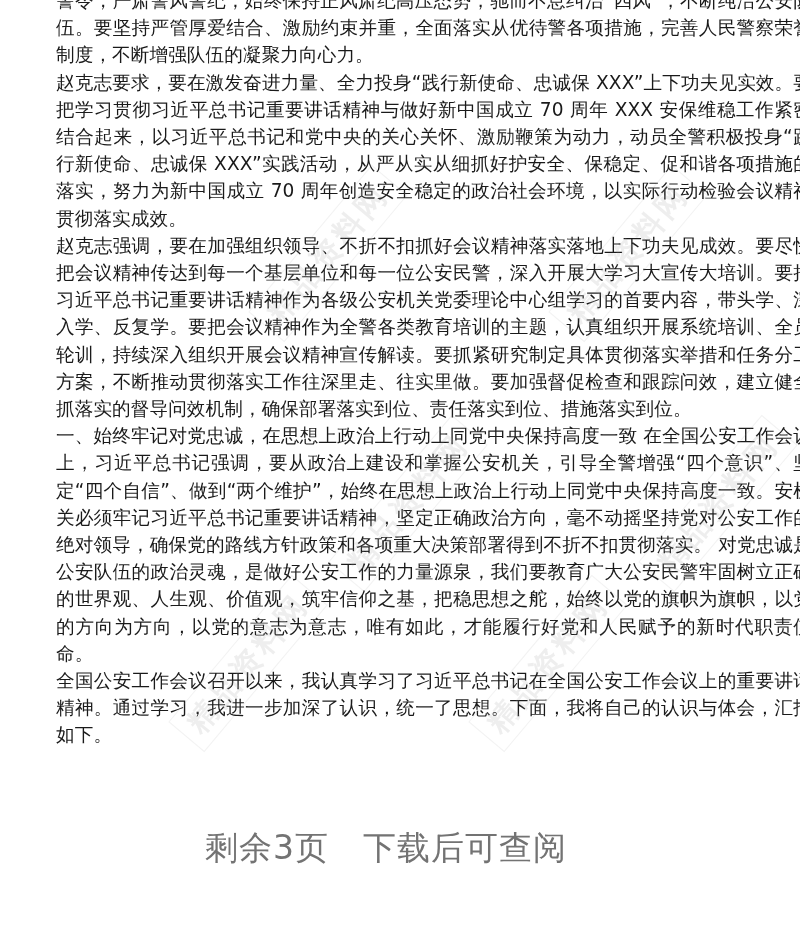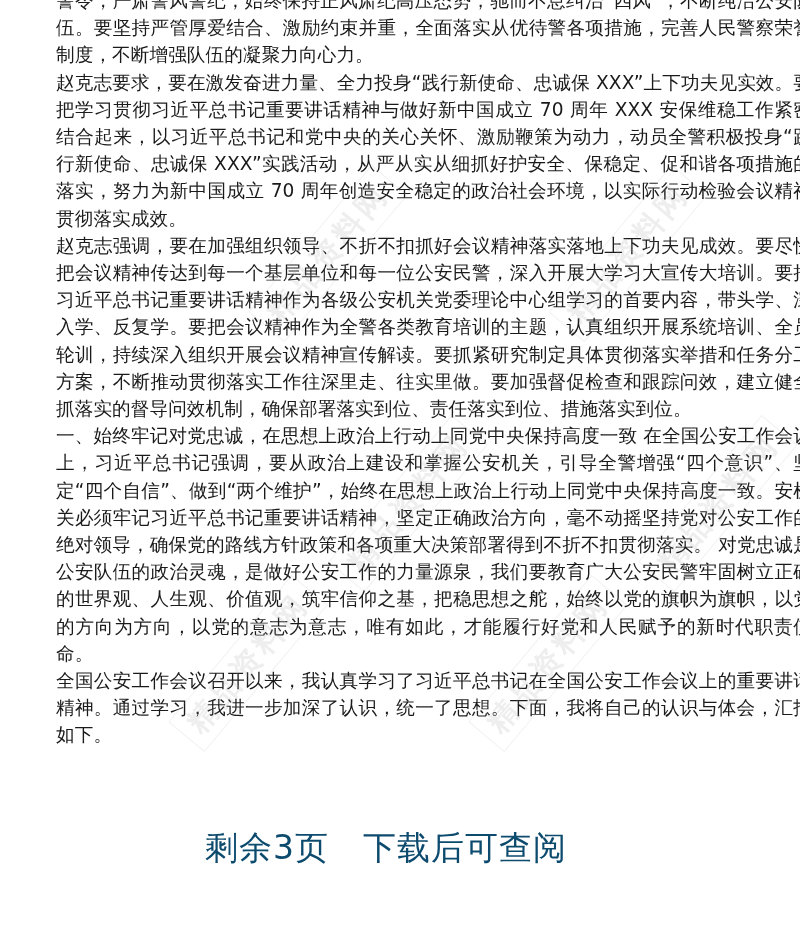--- a/index.html
+++ b/index.html
@@ -67,7 +67,7 @@
       text-align: center;
       font-size: 33px;
       line-height: 40px;
-      color: #0c4a6e;
+      color: #737373;
       letter-spacing: 1px;
     }
     .footer-notice .gap {

